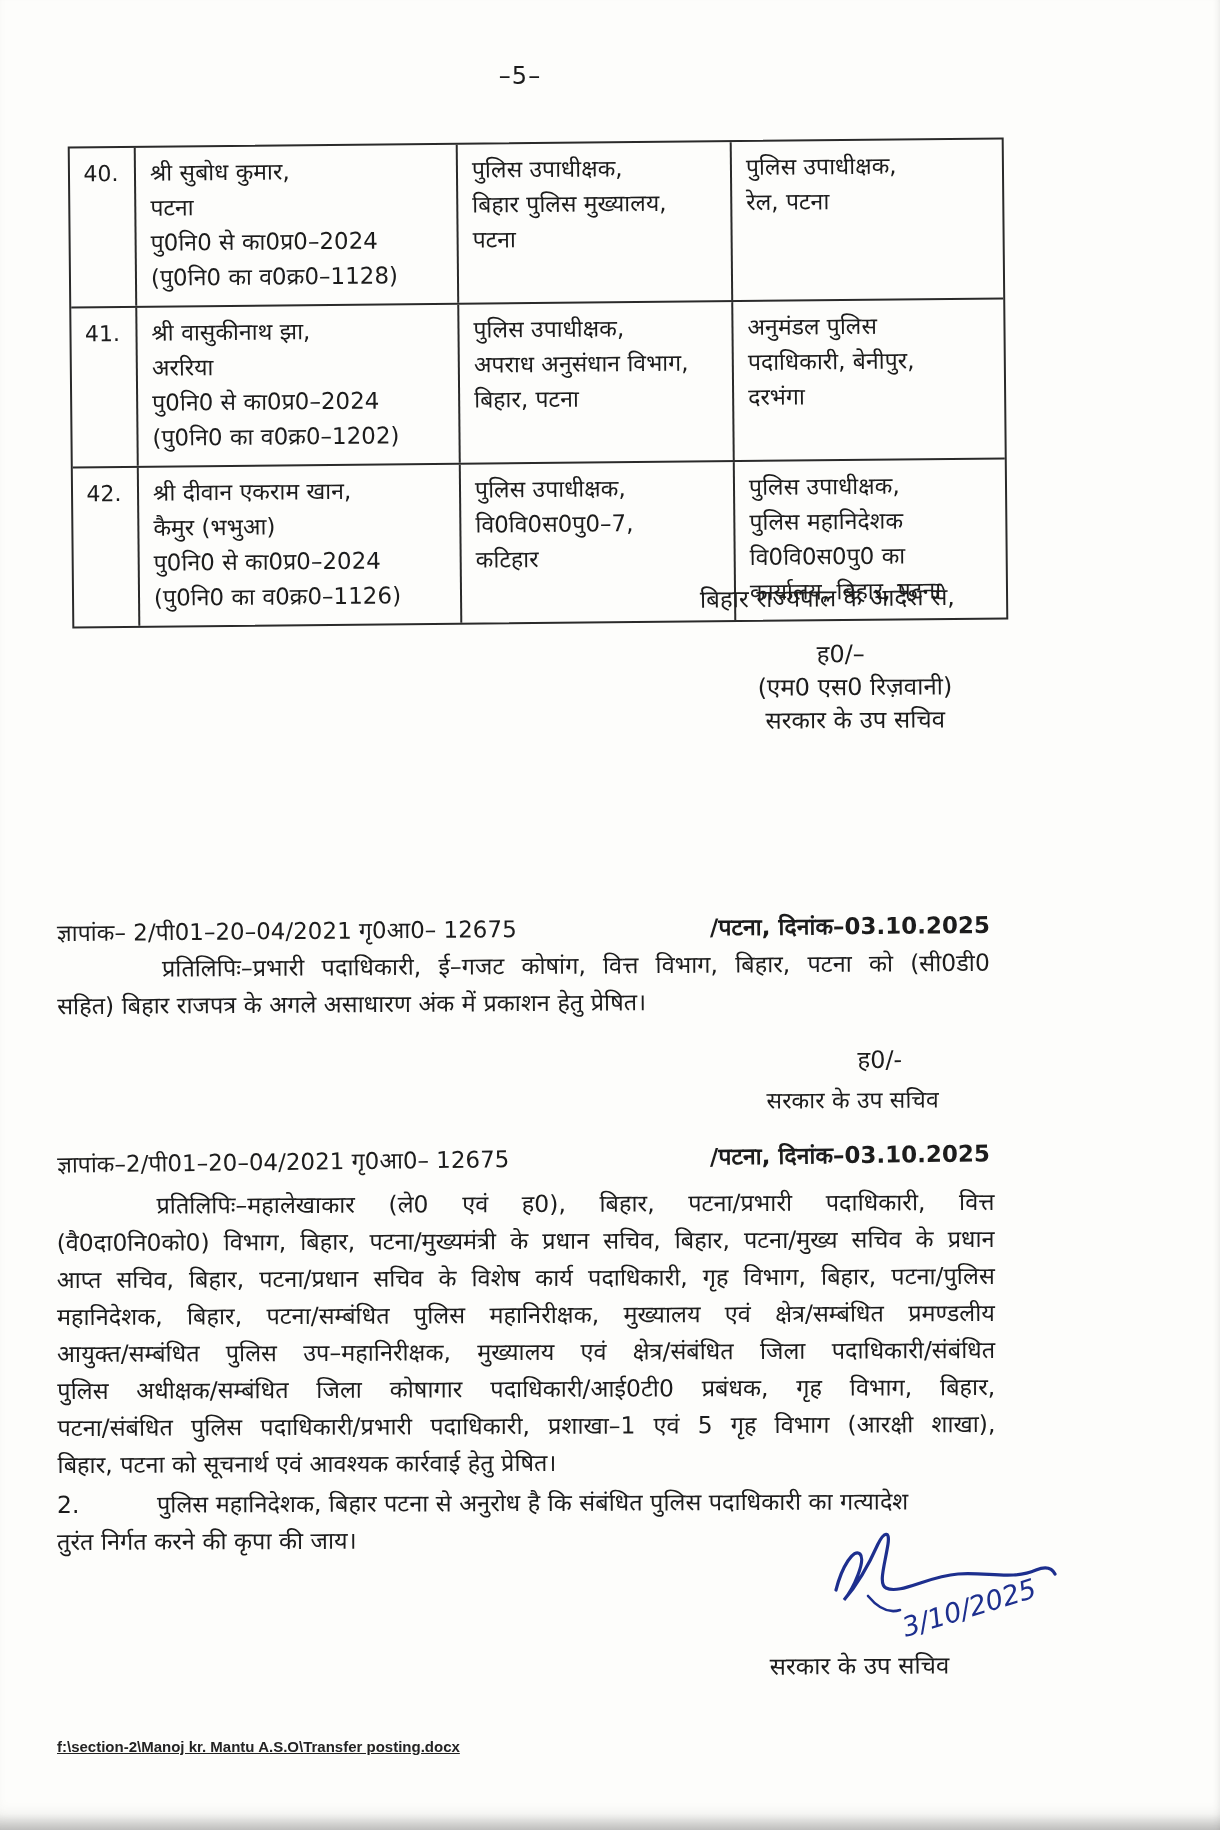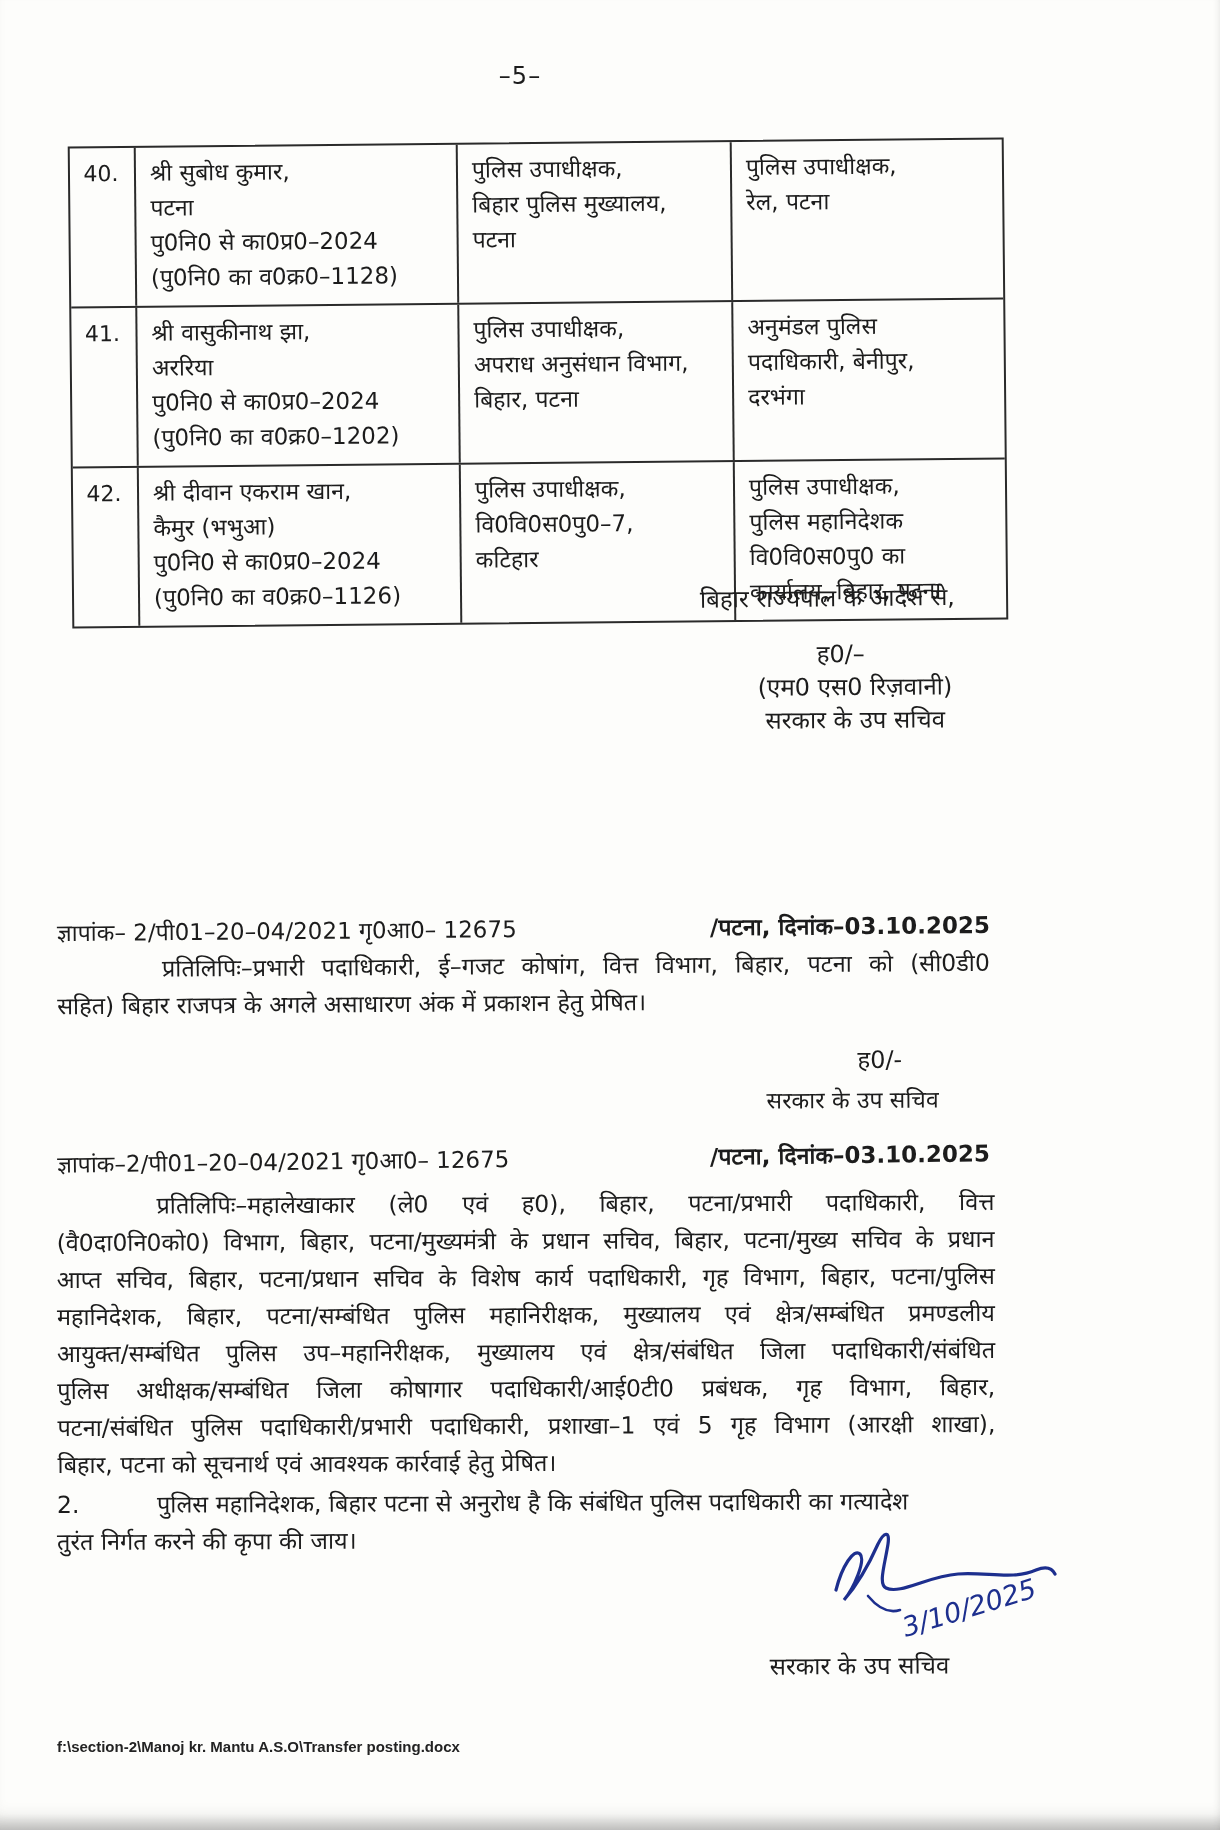--- a/index.html
+++ b/index.html
@@ -54,7 +54,7 @@
   .item2 .num{width:100px;}
   .closing-title{left:752px;top:1648px;width:215px;text-align:center;font-size:24px;transform:rotate(-0.4deg);}
   .signature-wrap{left:808px;top:1518px;width:250px;height:150px;}
-  .footer-path{left:57px;top:1738px;font-size:15px;font-weight:600;color:#232323;font-family:"Liberation Sans","DejaVu Sans",sans-serif;}
+  .footer-path{left:57px;top:1738px;font-size:15px;font-weight:600;color:#232323;font-family:"Liberation Sans","DejaVu Sans",sans-serif;text-decoration:underline;}
   .scan-bottom{left:0;right:0;bottom:0;height:16px;background:linear-gradient(180deg,rgba(0,0,0,0),rgba(0,0,0,0.10));}
 </style>
 </head>

